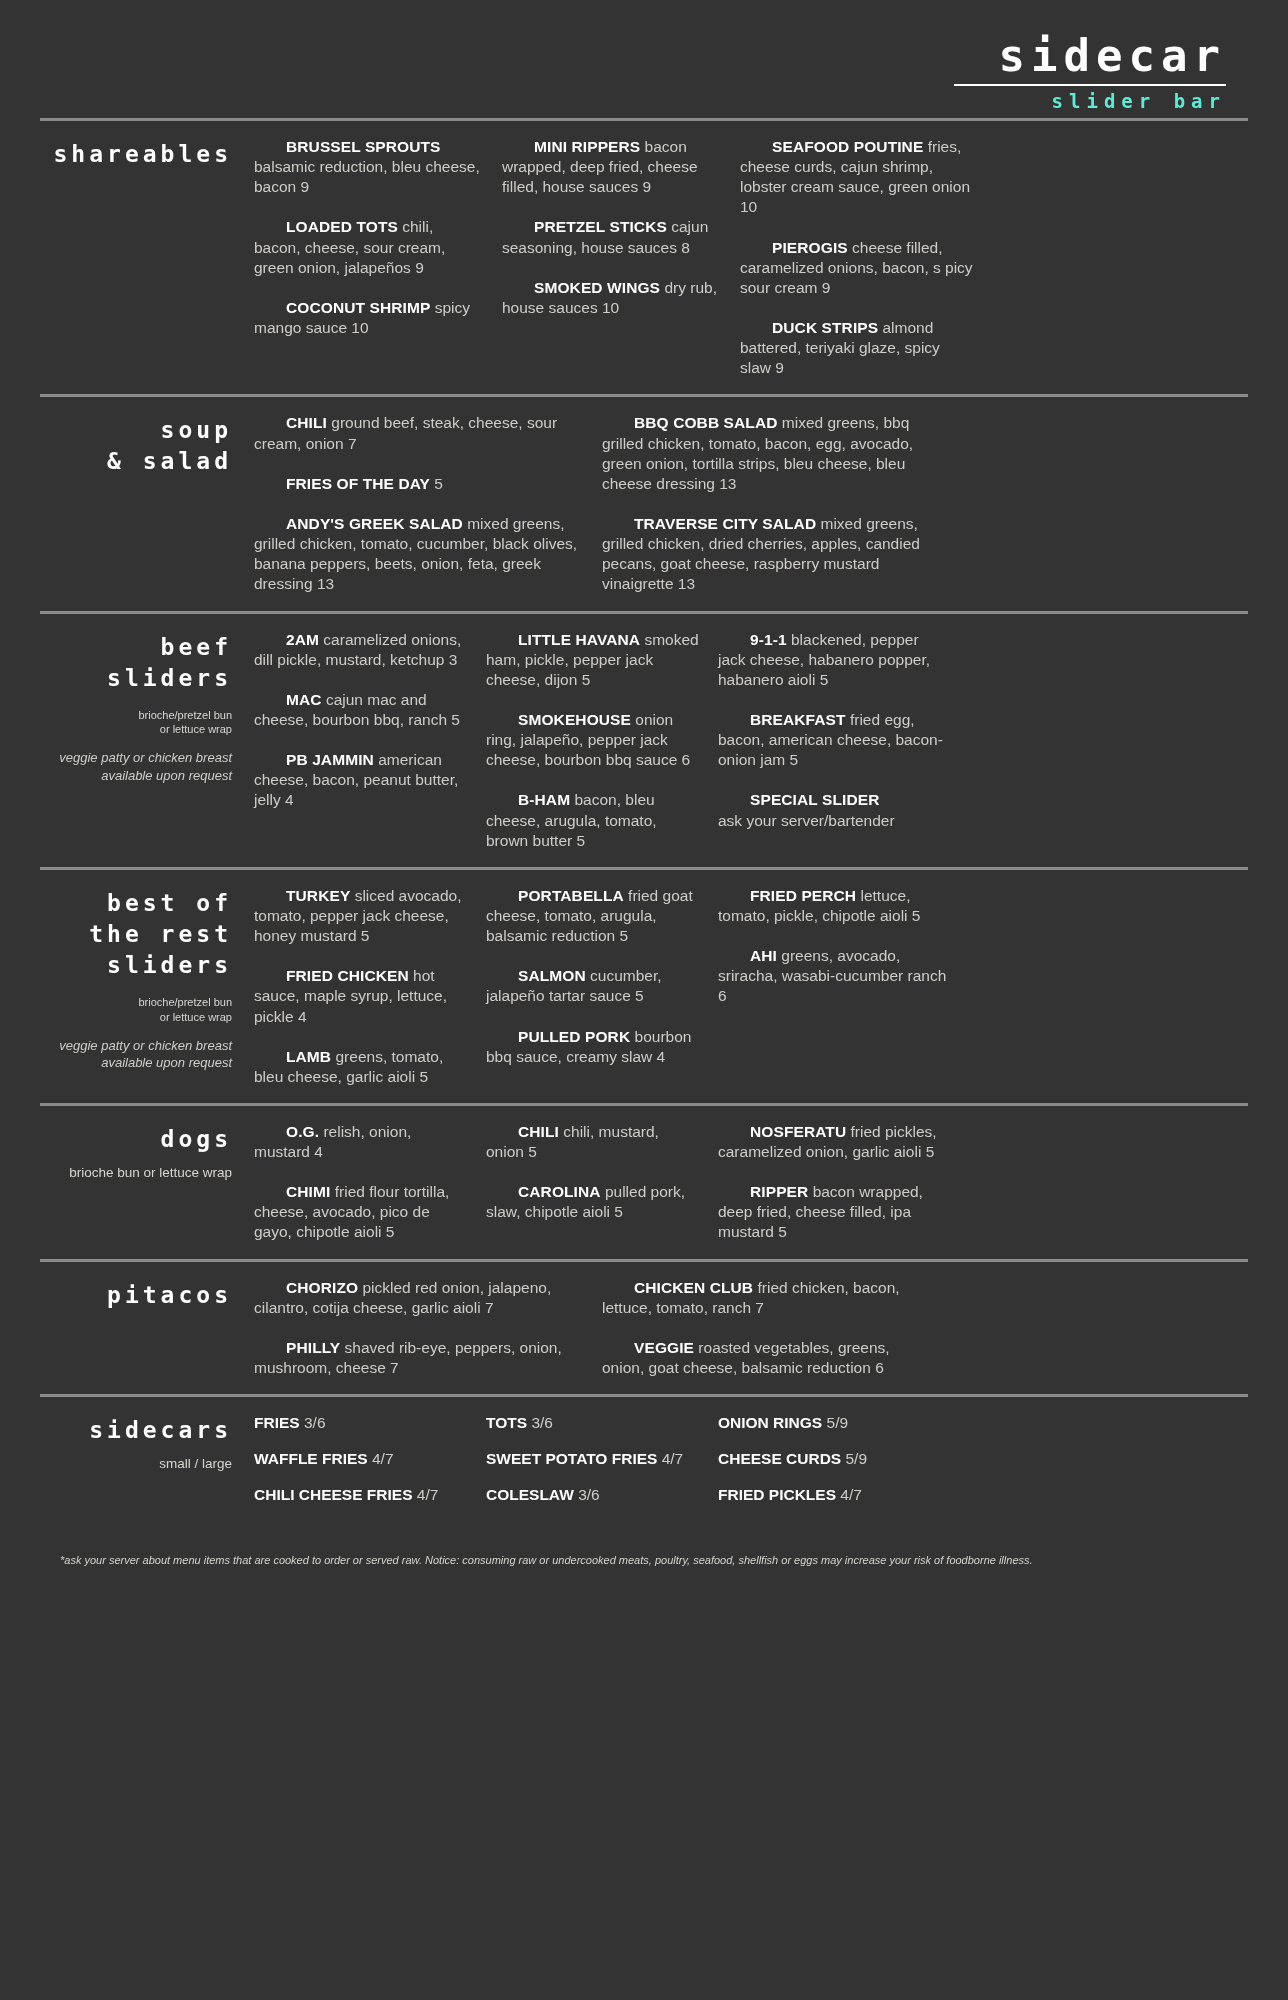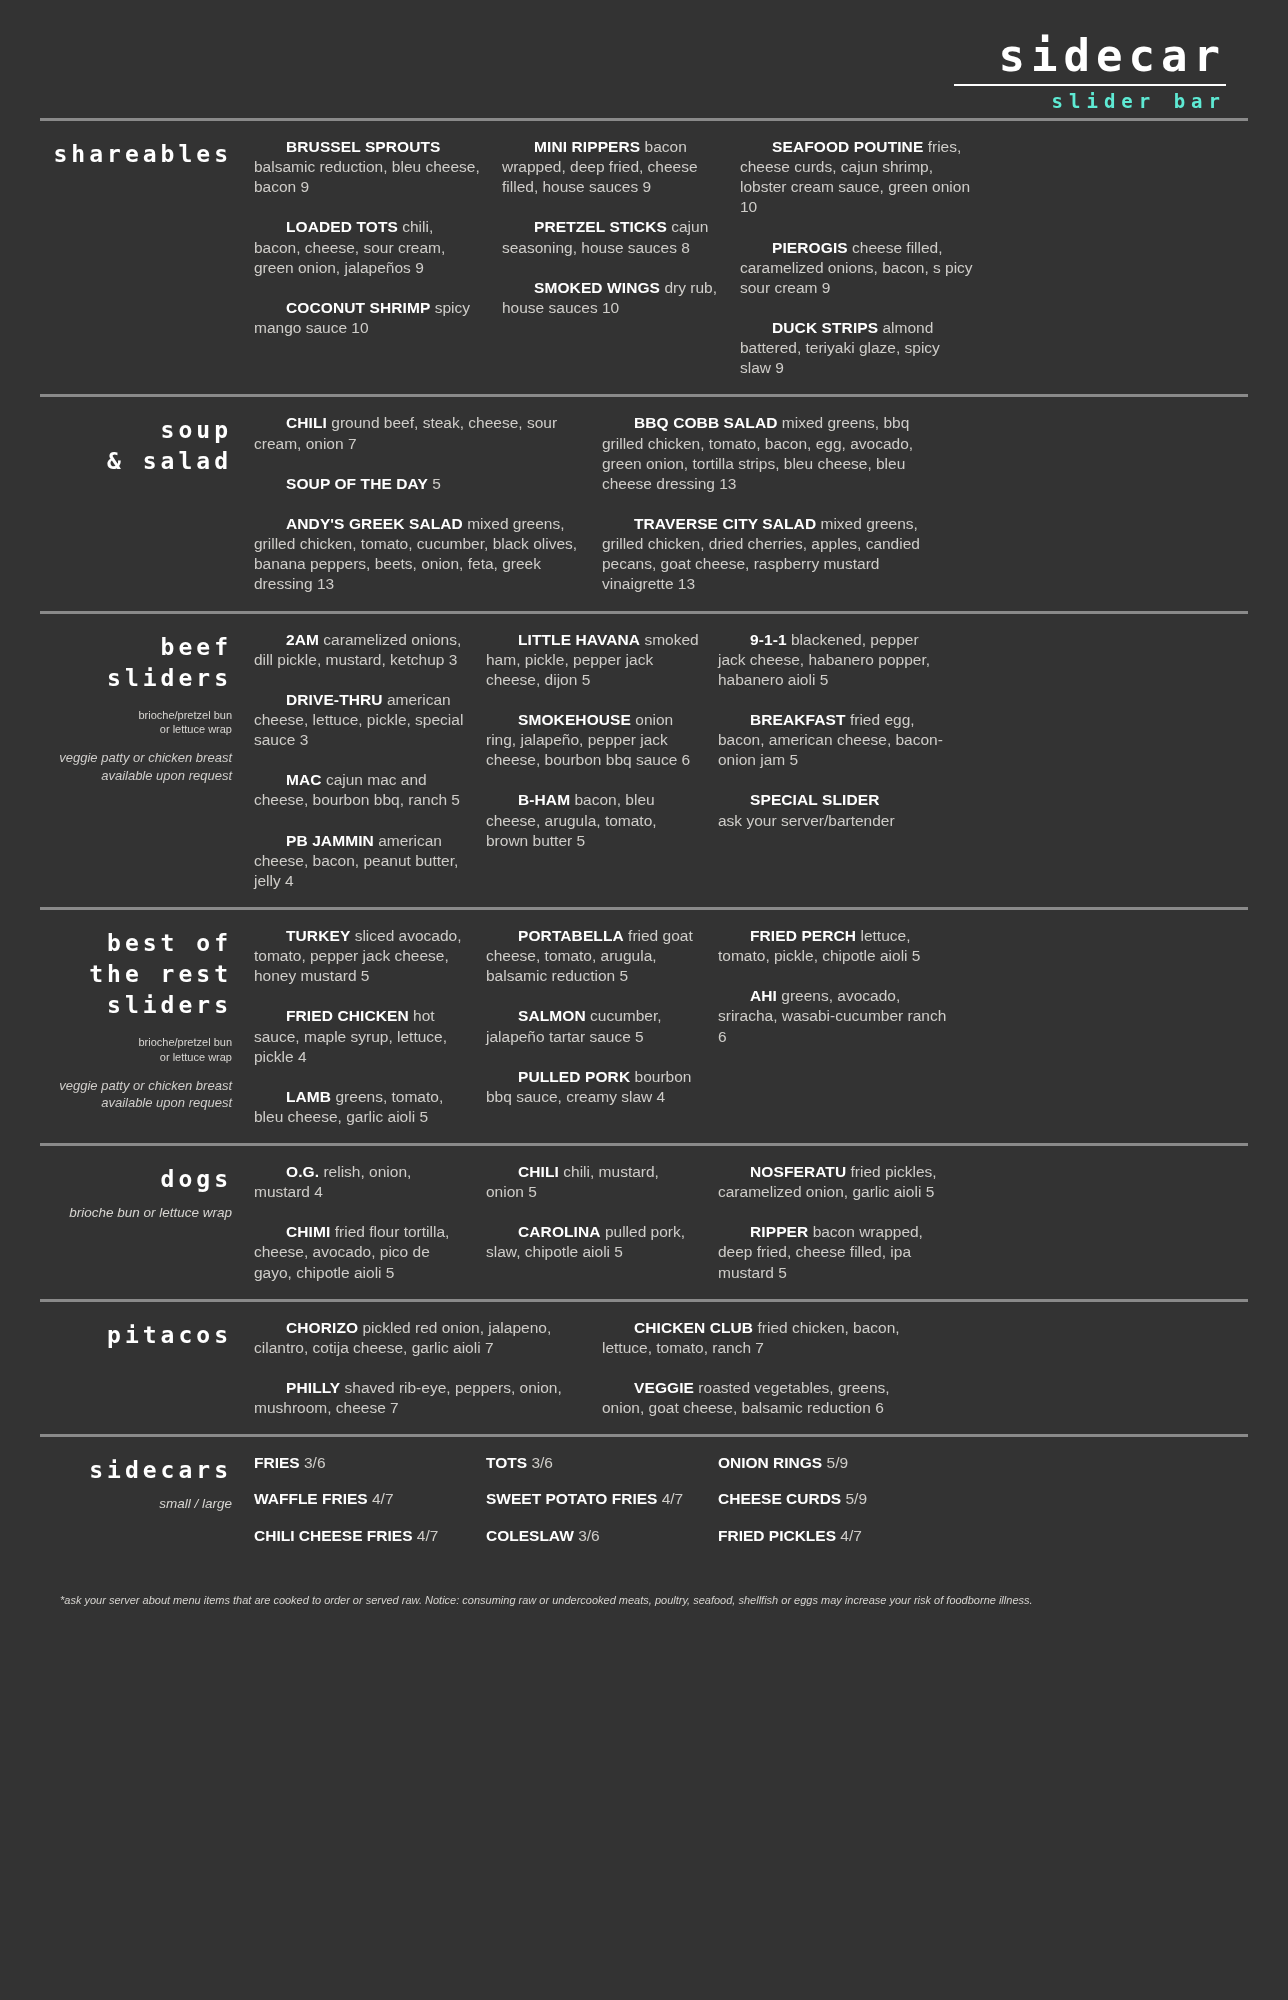--- a/index.html
+++ b/index.html
@@ -231,7 +231,7 @@
             <div class="item-text"><b>CHILI</b> <span>ground beef, steak, cheese, sour cream, onion  7</span></div>
           </div>
         <div class="item">
-            <div class="item-text"><b>SOUP OF THE DAY</b> <span>5</span></div>
+            <div class="item-text"><b>FRIES OF THE DAY</b> <span>5</span></div>
           </div>
         <div class="item">
             <div class="item-text"><b>ANDY'S GREEK SALAD</b> <span>mixed greens, grilled chicken, tomato, cucumber, black olives, banana peppers, beets, onion, feta, greek dressing  13</span></div>

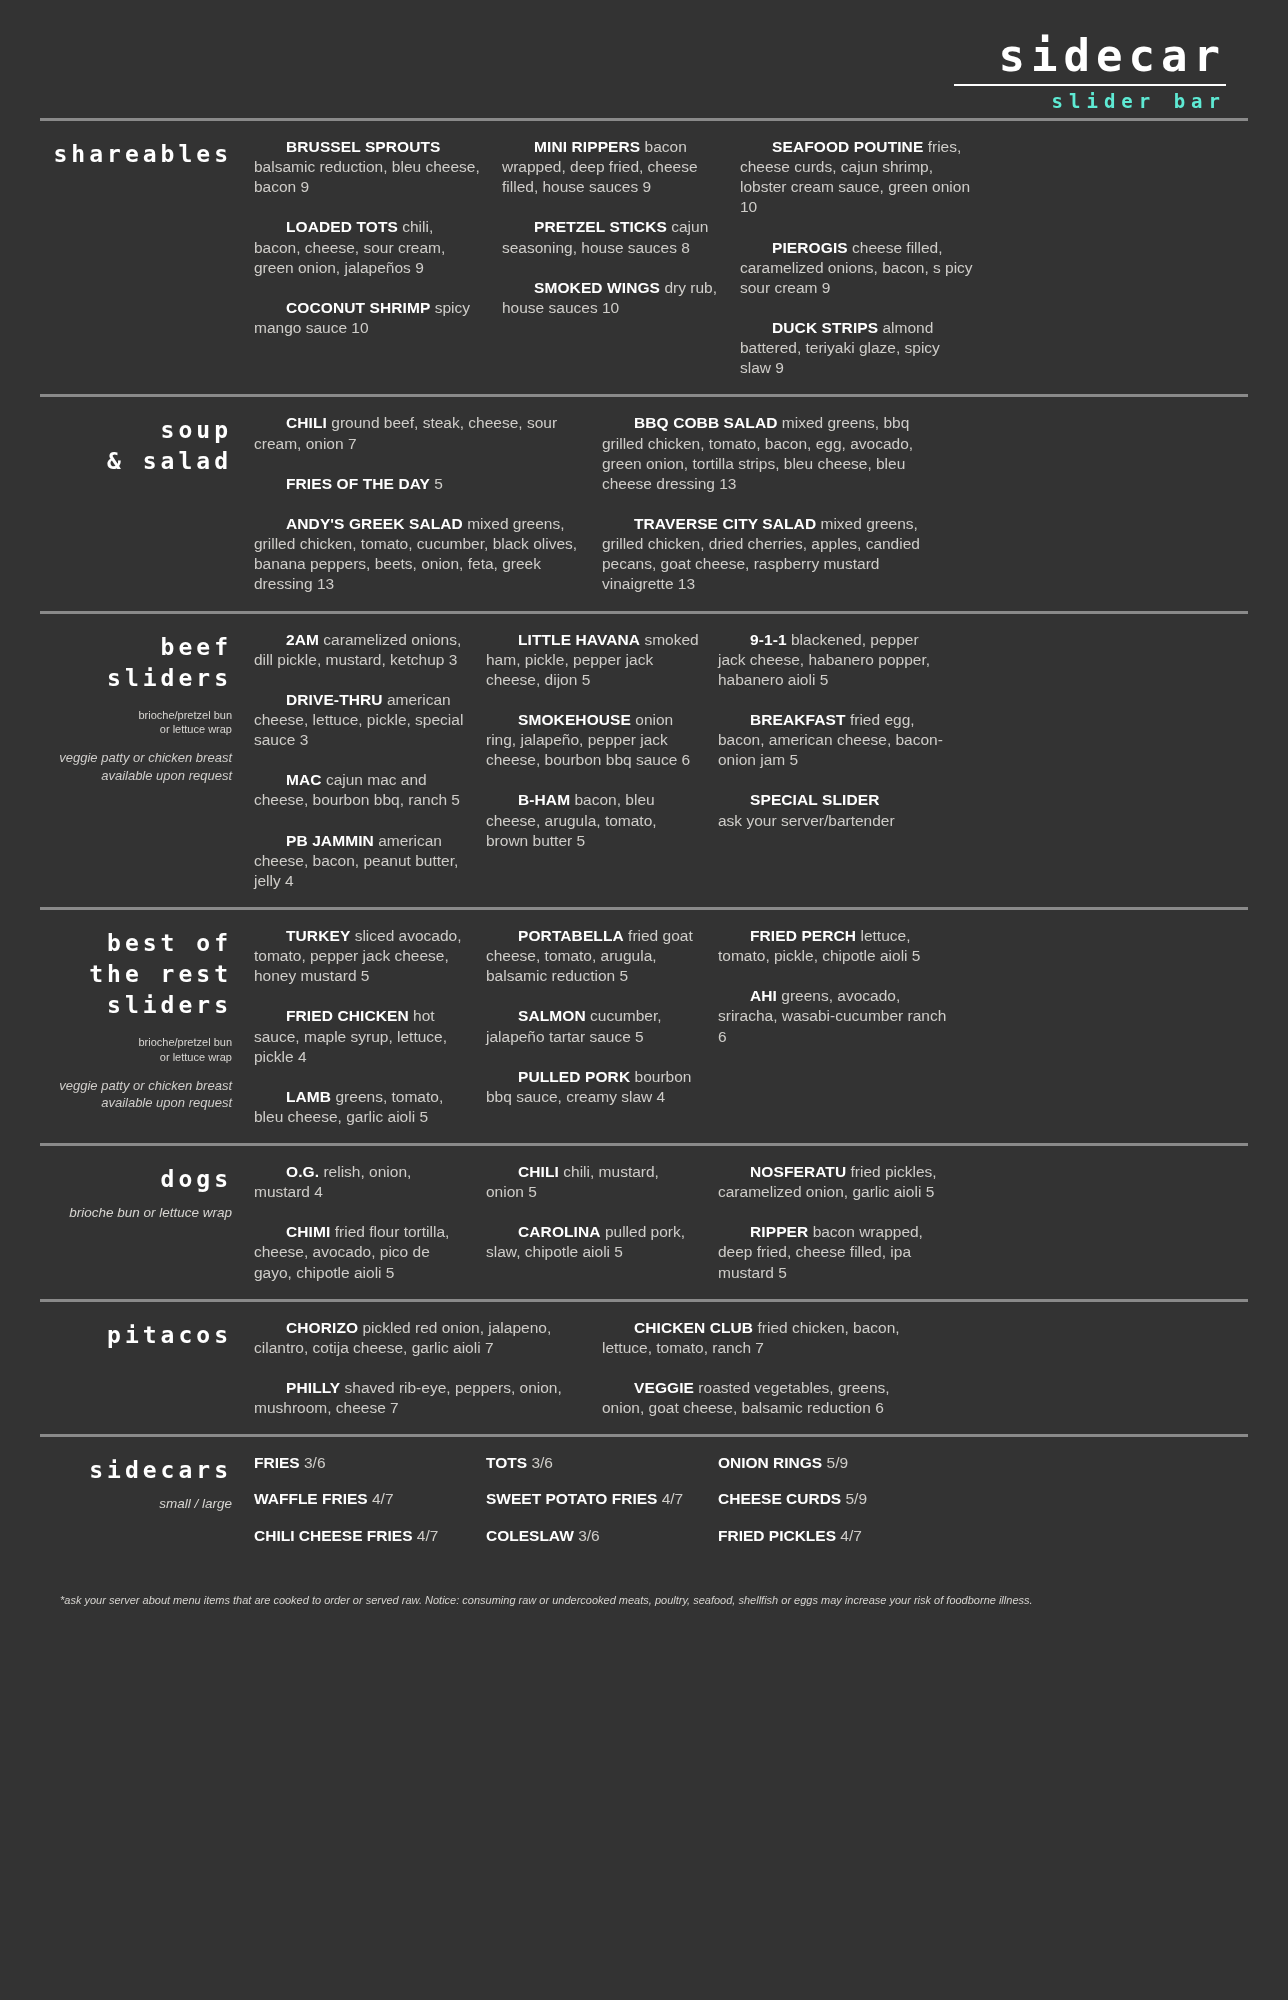--- a/index.html
+++ b/index.html
@@ -265,9 +265,6 @@
             <div class="item-text"><b>2AM</b> <span>caramelized onions, dill pickle, mustard, ketchup  3</span></div>
           </div>
         <div class="item">
-            <div class="item-text"><b>DRIVE-THRU</b> <span>american cheese, lettuce, pickle, special sauce  3</span></div>
-          </div>
-        <div class="item">
             <div class="item-text"><b>MAC</b> <span>cajun mac and cheese, bourbon bbq, ranch  5</span></div>
           </div>
         <div class="item">

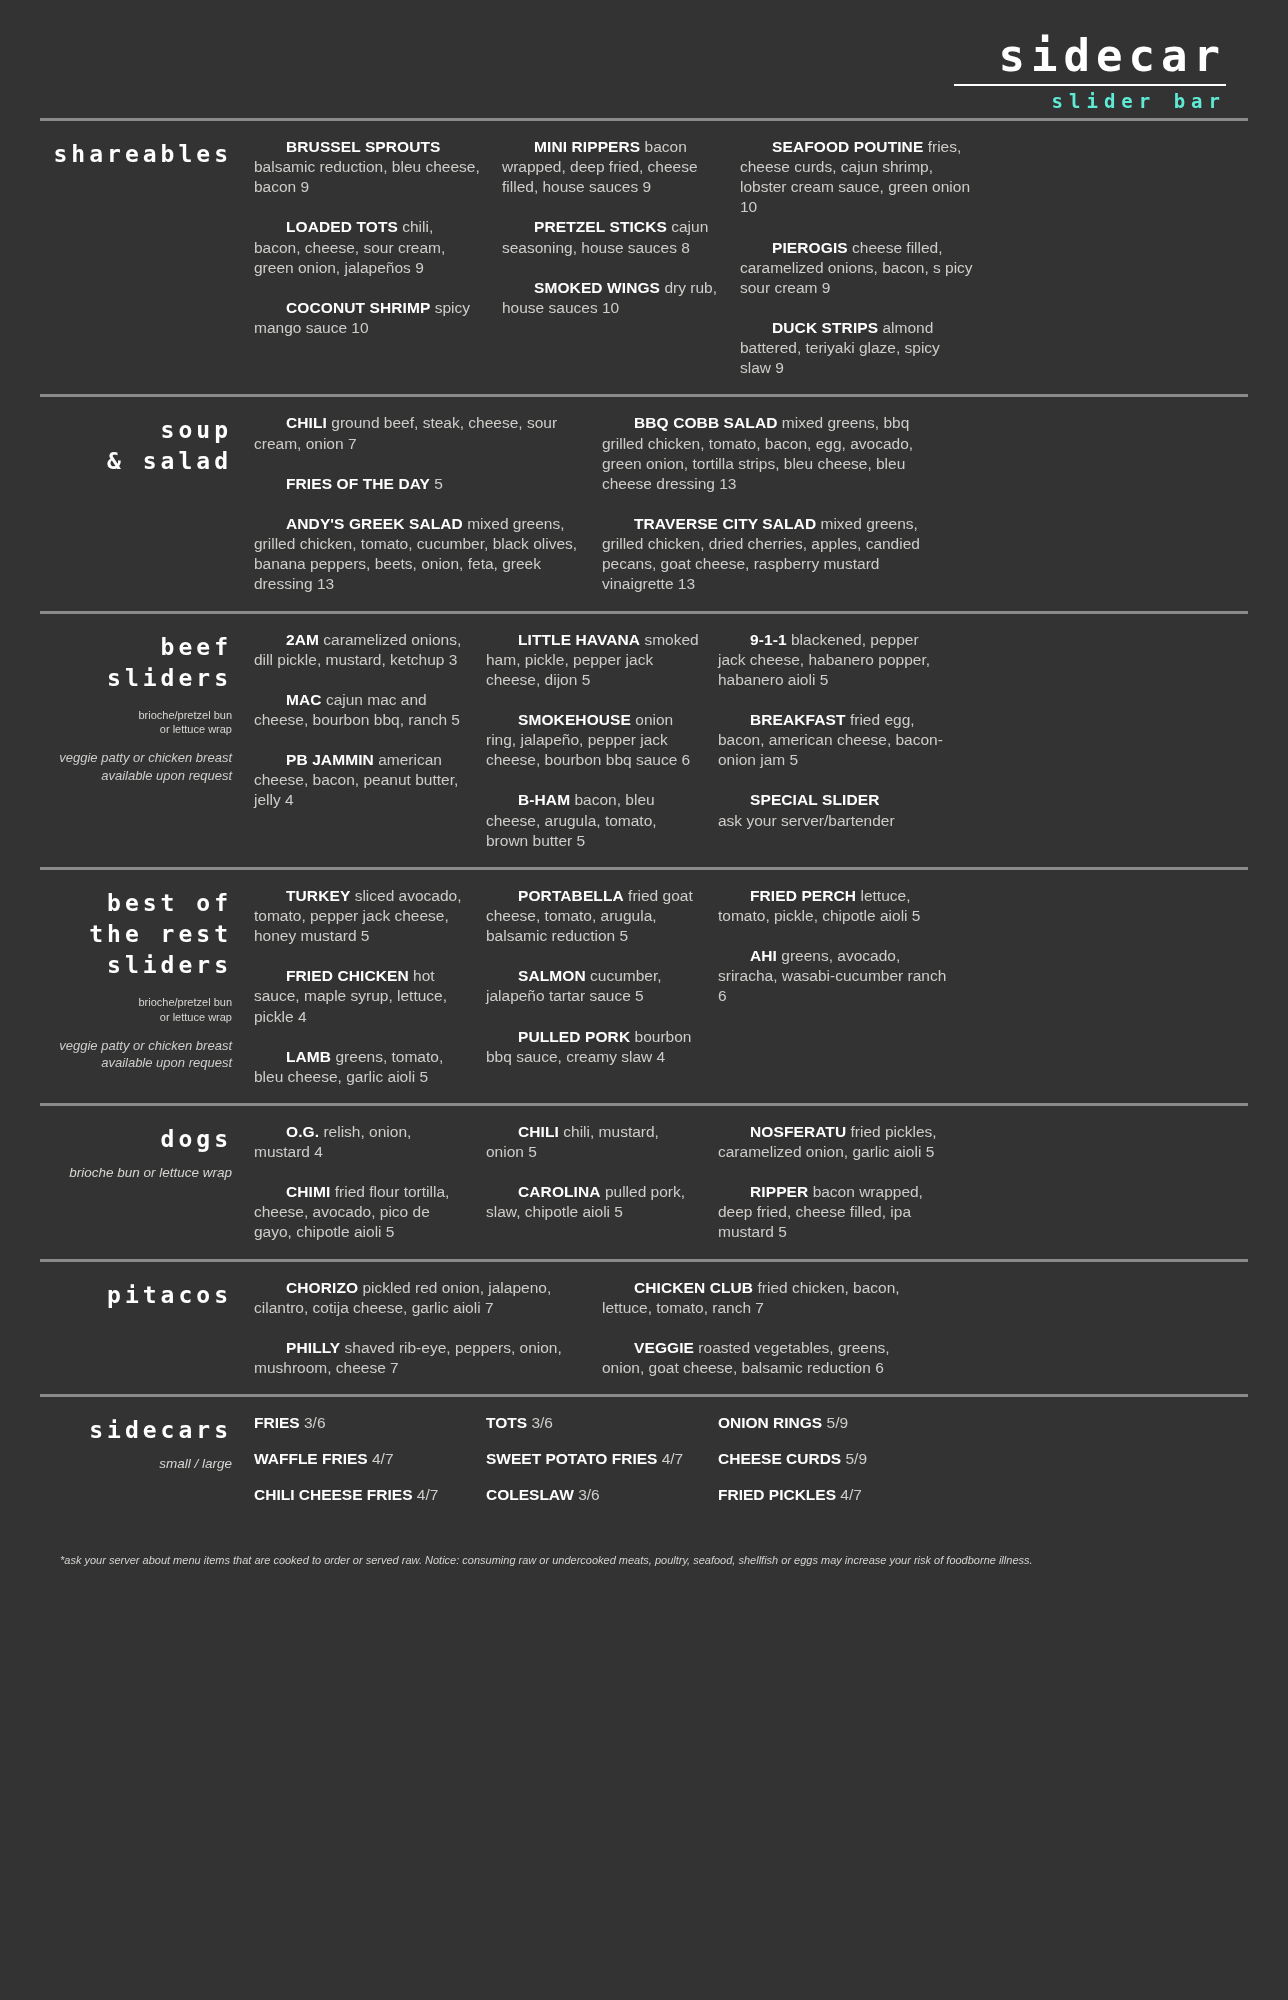--- a/index.html
+++ b/index.html
@@ -96,7 +96,6 @@
     font-size: 13.5px;
     color: #d8d6d2;
     margin-top: 10px;
-    font-style: italic;
   }
 
   .cols {

